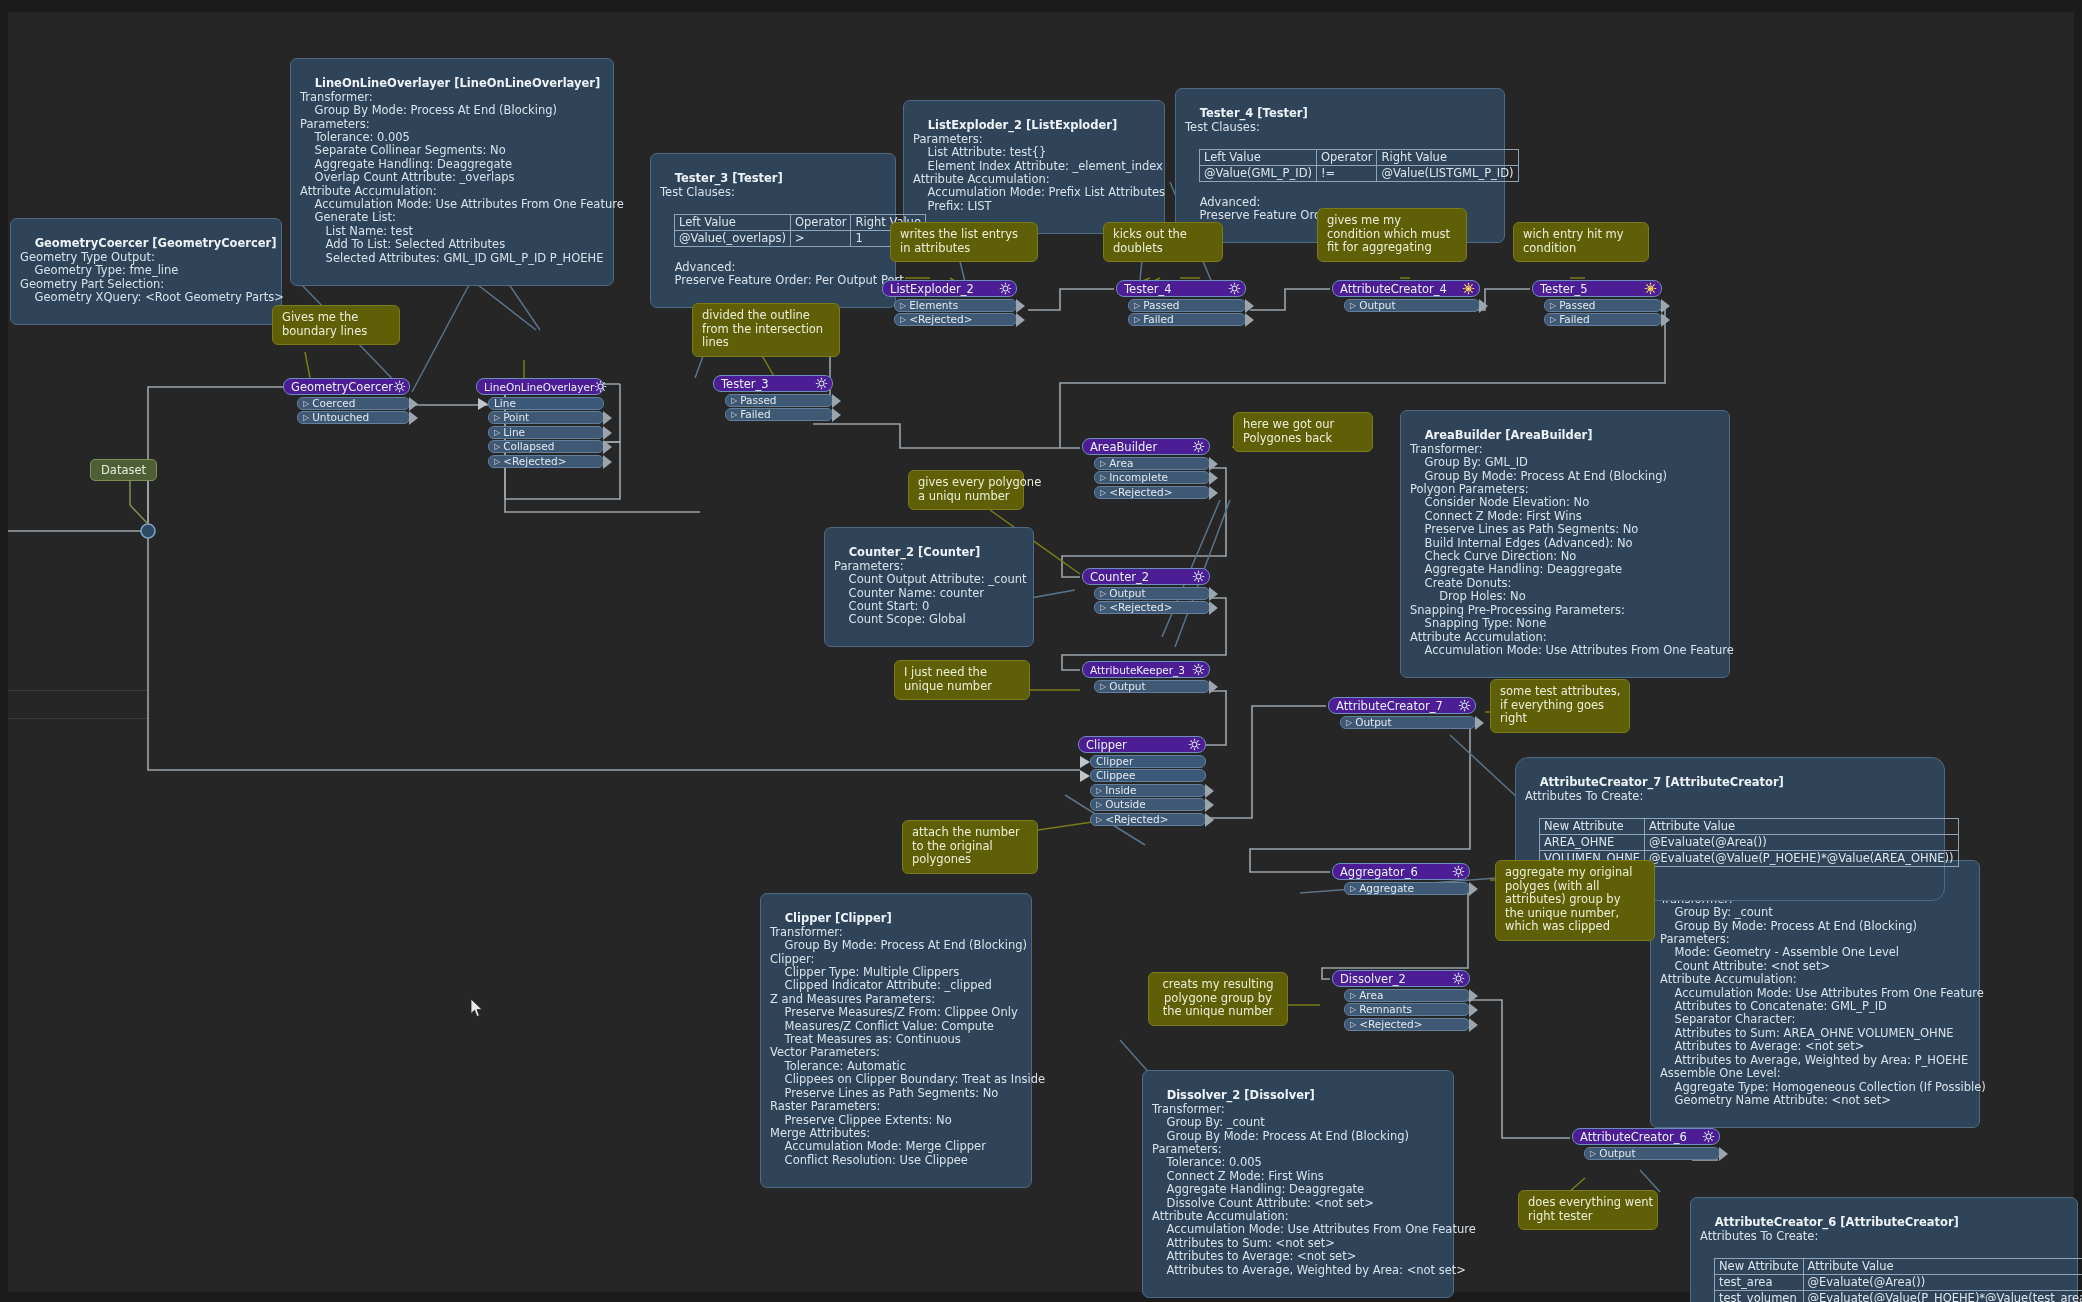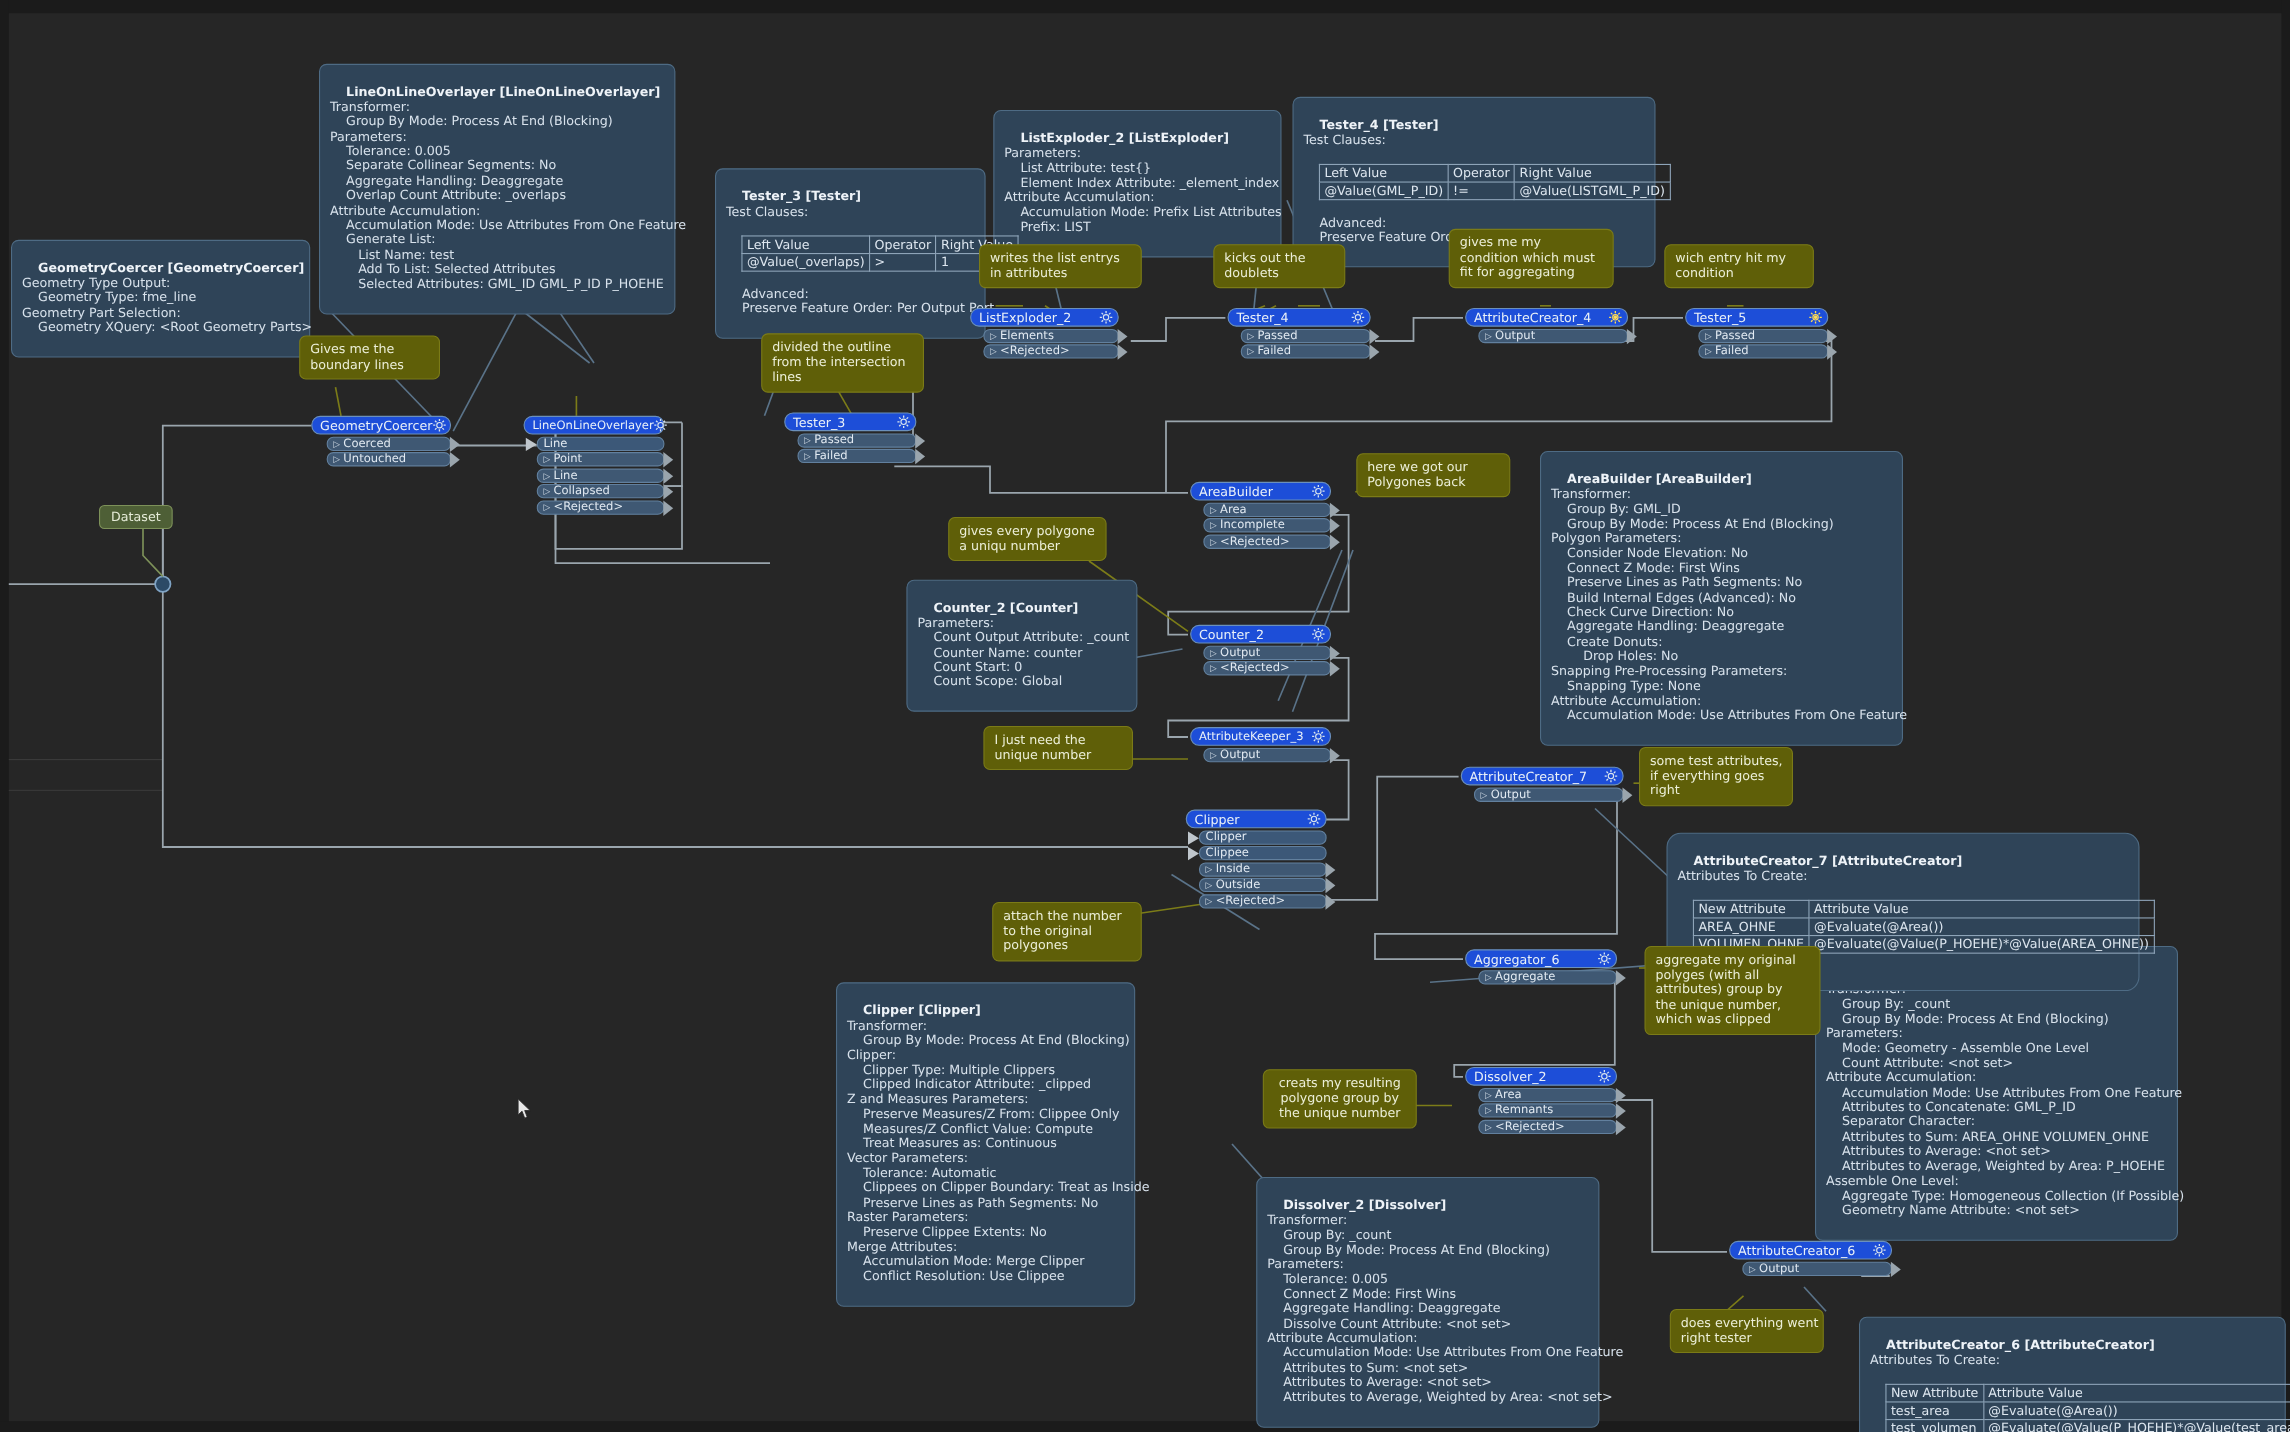--- a/index.html
+++ b/index.html
@@ -26,7 +26,7 @@
 
   
   .node{position:absolute;}
-  .node .hdr{position:relative;height:17px;border-radius:8px;background:#1d4ed8;
+  .node .hdr{position:relative;height:17px;border-radius:8px;background:#4c1d95;
         border:1px solid #6b90bb;display:flex;align-items:center;
         padding:0 4px 0 7px;font-size:11.5px;color:#eaf1f8;box-sizing:border-box;
         white-space:nowrap;}

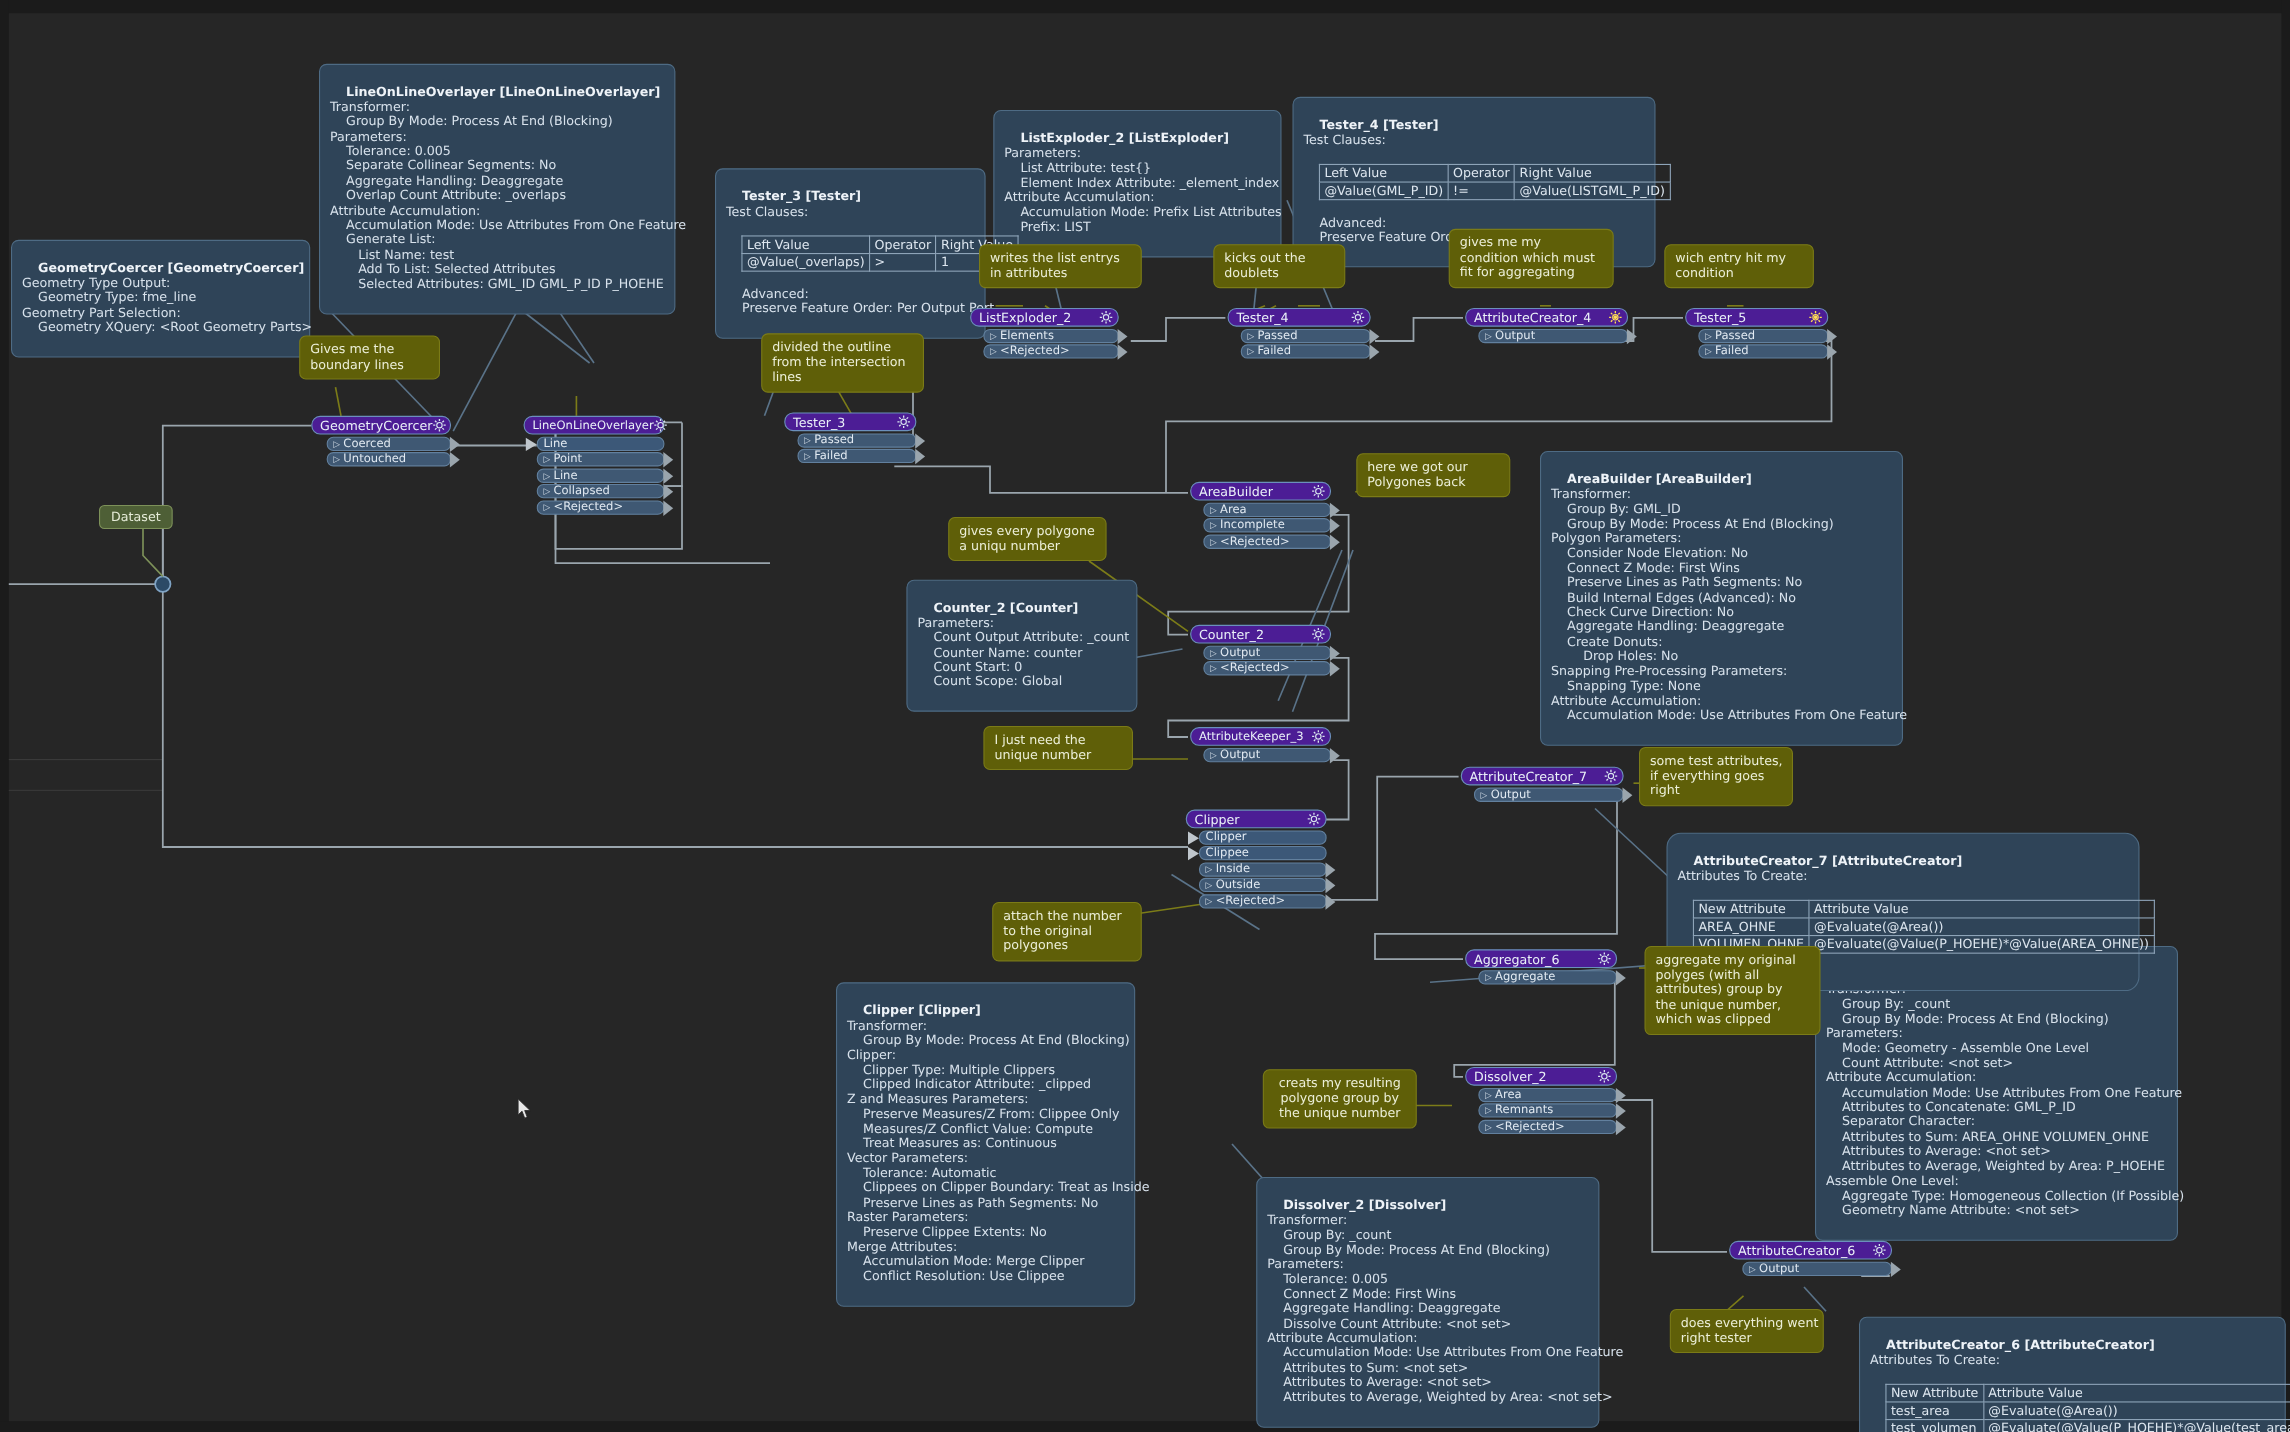--- a/index.html
+++ b/index.html
@@ -350,7 +350,7 @@
 condition</span></div>
   <div class="note" style="left:1233px;top:412px;width:140px;"><span>here we got our
 Polygones back</span></div>
-  <div class="note" style="left:862px;top:470px;width:144px;"><span>gives every polygone
+  <div class="note" style="left:908px;top:470px;width:116px;"><span>gives every polygone
 a uniqu number</span></div>
   <div class="note" style="left:894px;top:660px;width:136px;"><span>I just need the
 unique number</span></div>

